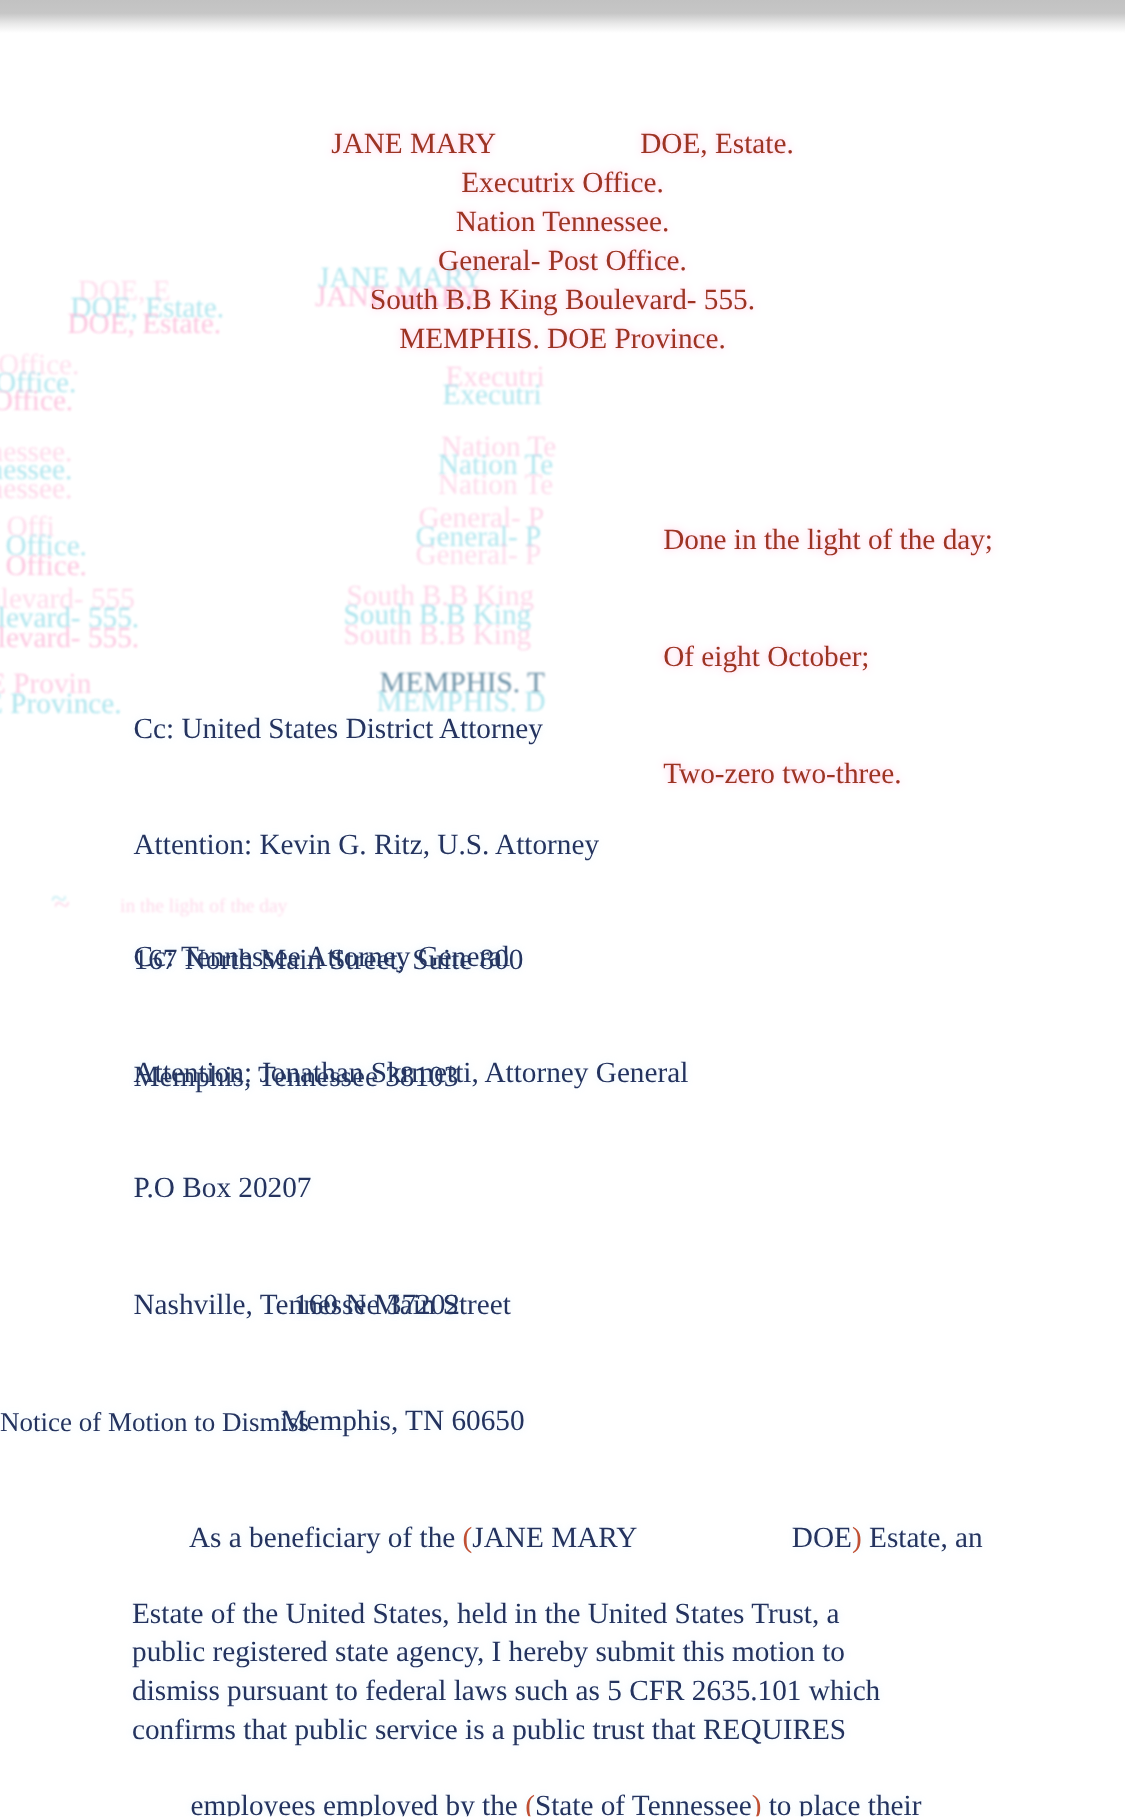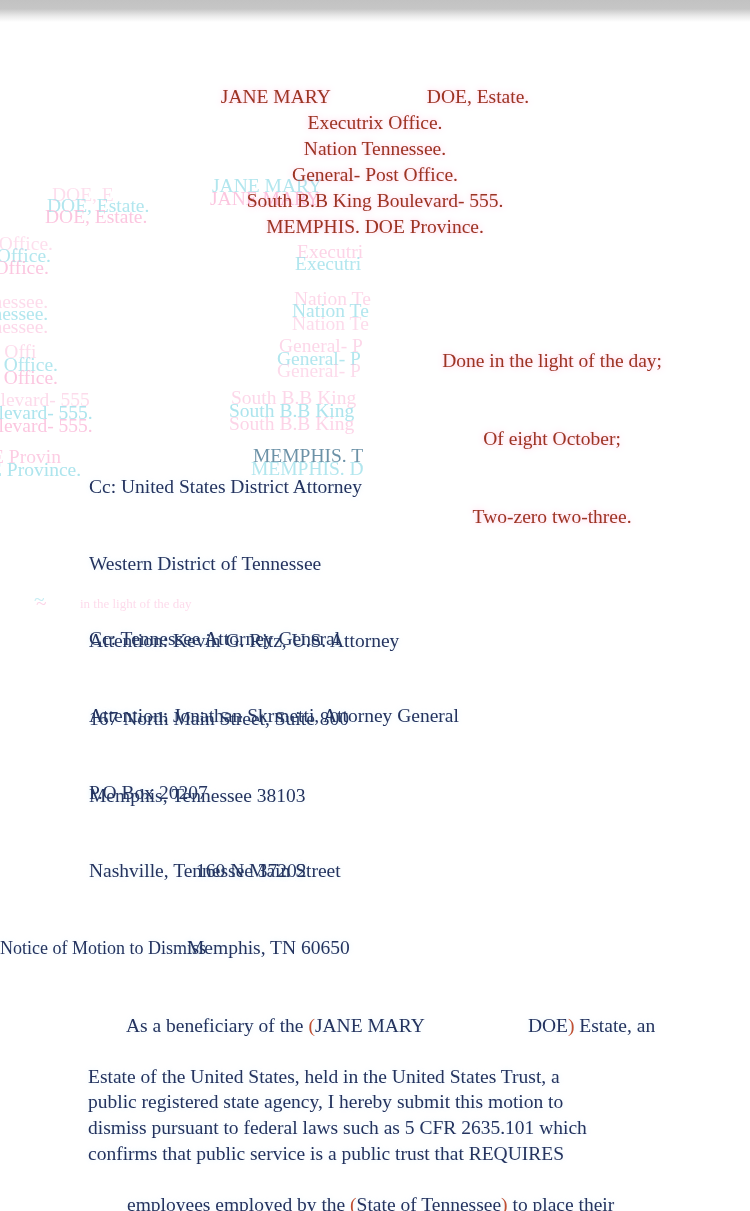--- a/index.html
+++ b/index.html
@@ -34,7 +34,7 @@
   .h-line1 { display:flex; justify-content:center; gap:96px; }
   .date-block {
     position:absolute; top:296px; right:88px;
-    font-size:19.5px; line-height:26px; text-align:center; white-space:pre;
+    font-size:19.5px; line-height:26px; text-align:left; white-space:pre;
   }
   .cc-block {
     position:absolute; left:89px;

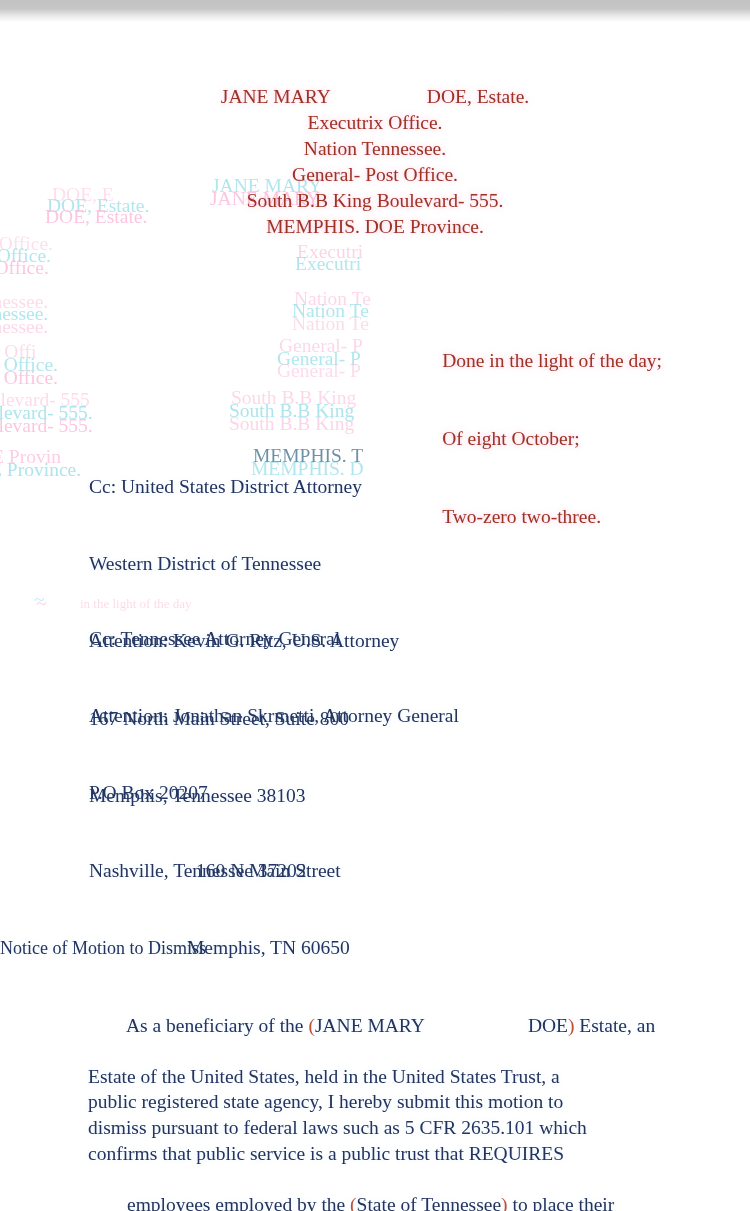--- a/index.html
+++ b/index.html
@@ -125,7 +125,6 @@
 
     <div class="cc-block cc1 navy-text">
       <div>Cc: United States District Attorney</div>
-      <div>Western District of Tennessee</div>
       <div>Attention: Kevin G. Ritz, U.S. Attorney</div>
       <div>167 North Main Street, Suite 800</div>
       <div>Memphis, Tennessee 38103</div>

